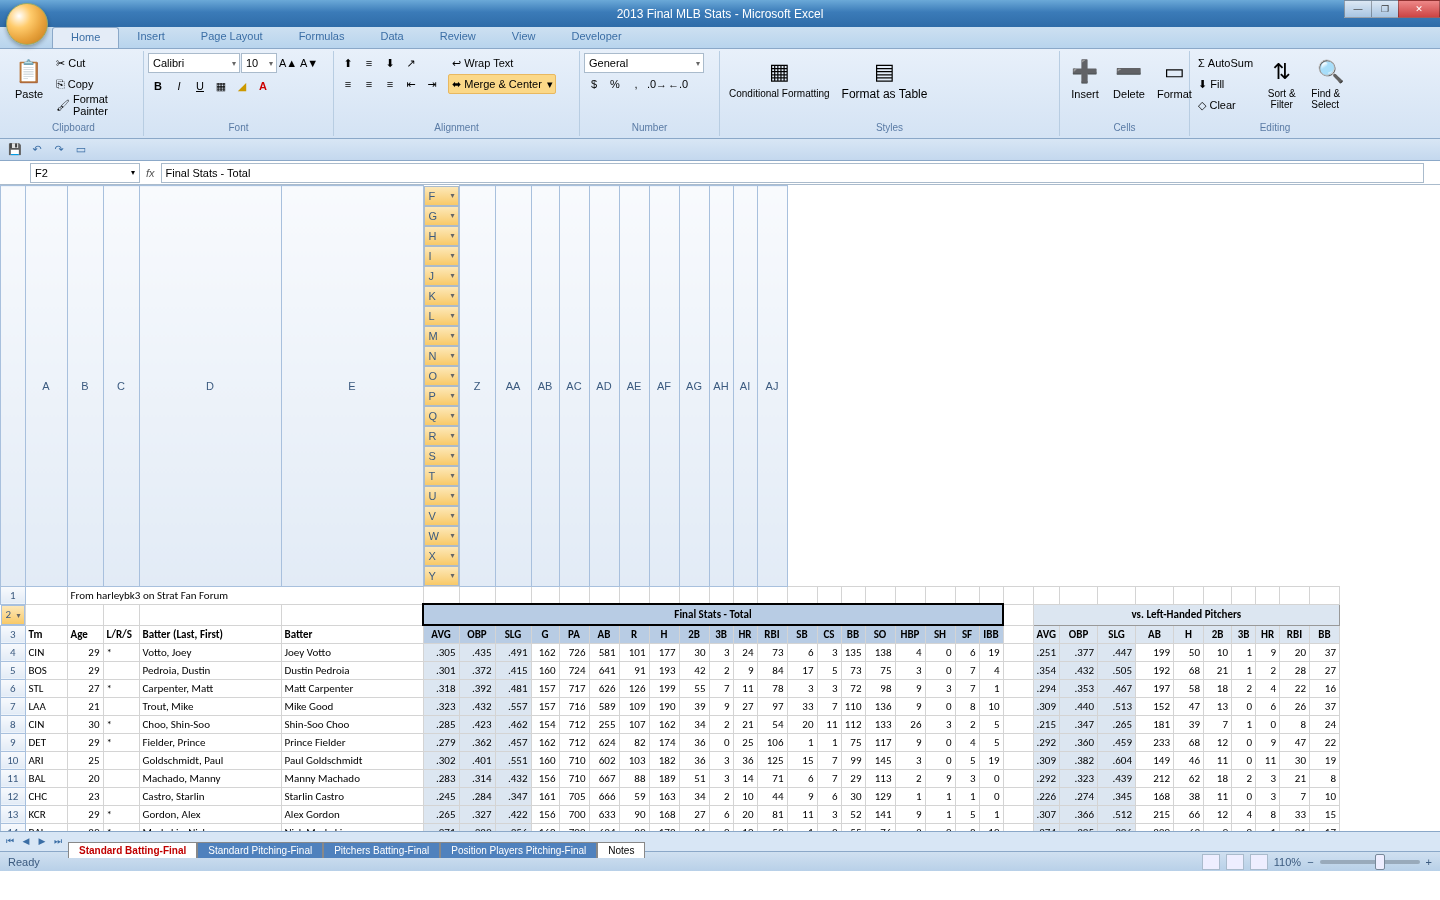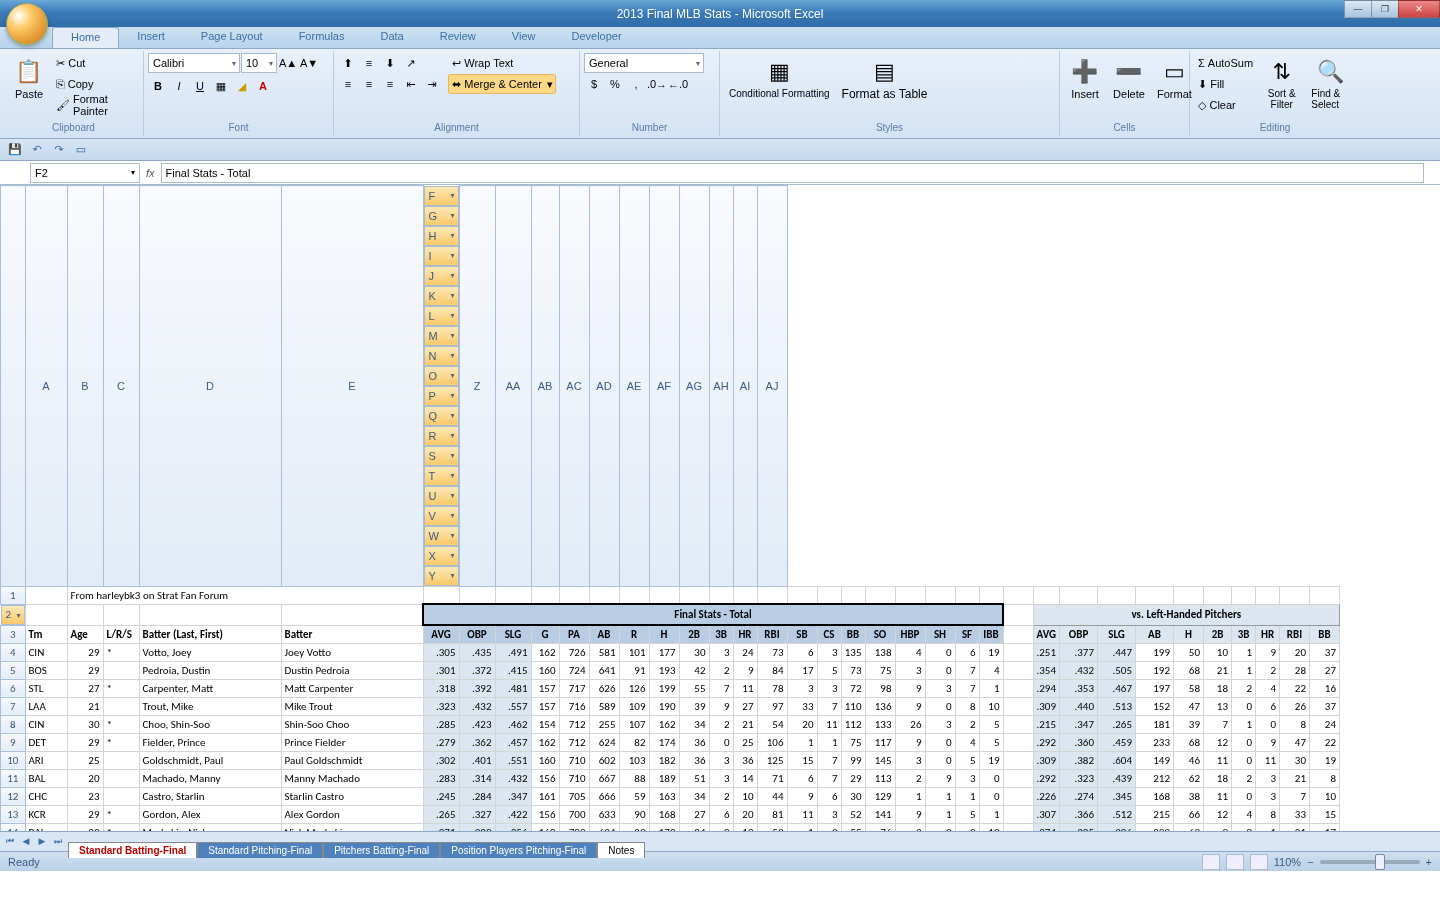--- a/index.html
+++ b/index.html
@@ -551,7 +551,7 @@
           <td class="num">21</td>
           <td></td>
           <td>Trout, Mike</td>
-          <td>Mike Trout</td>
+          <td>Mike Good</td>
           <td class="data-blue num">.323</td>
           <td class="data-blue num">.432</td>
           <td class="data-blue num">.557</td>

